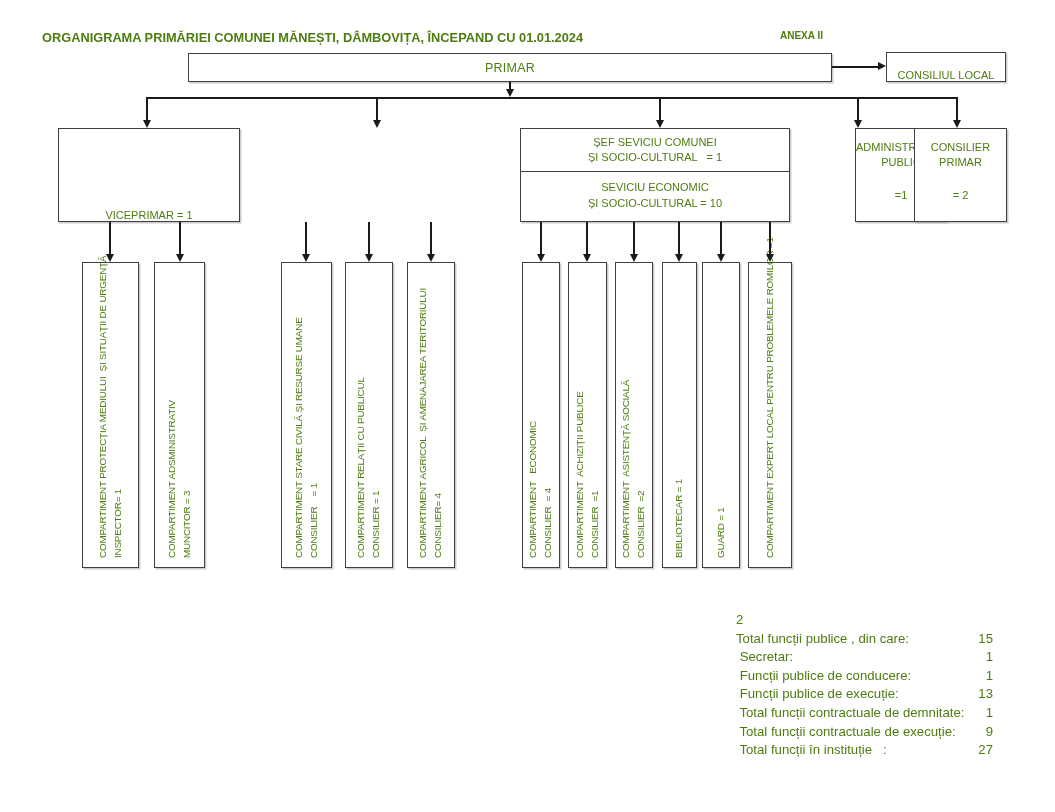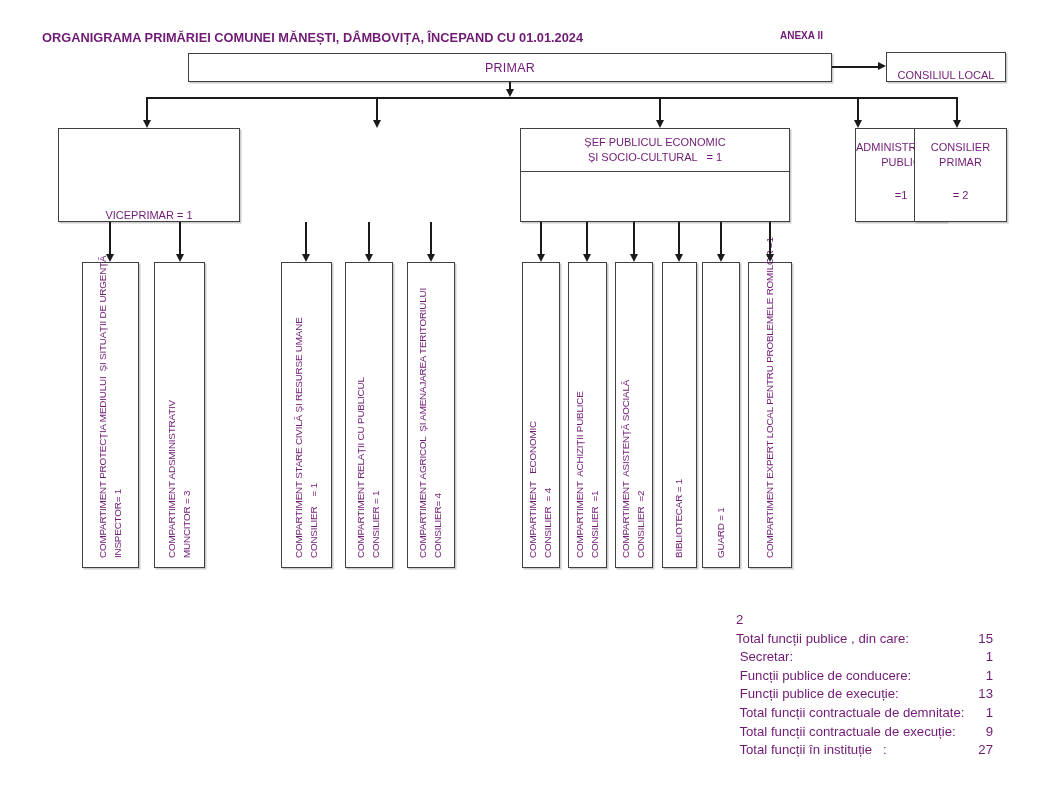--- a/index.html
+++ b/index.html
@@ -4,7 +4,7 @@
 <style>
   html,body{margin:0;padding:0;background:#fff;}
   .stage{position:relative;width:1055px;height:812px;background:#ffffff;
-         font-family:"Liberation Sans",sans-serif;color:#701a75;overflow:hidden;}
+         font-family:"Liberation Sans",sans-serif;color:#4d7c0f;overflow:hidden;}
 
   .title{position:absolute;left:42px;top:30px;font-size:12.8px;font-weight:bold;white-space:pre;}
   .annex{position:absolute;left:780px;top:30px;font-size:10px;font-weight:bold;}

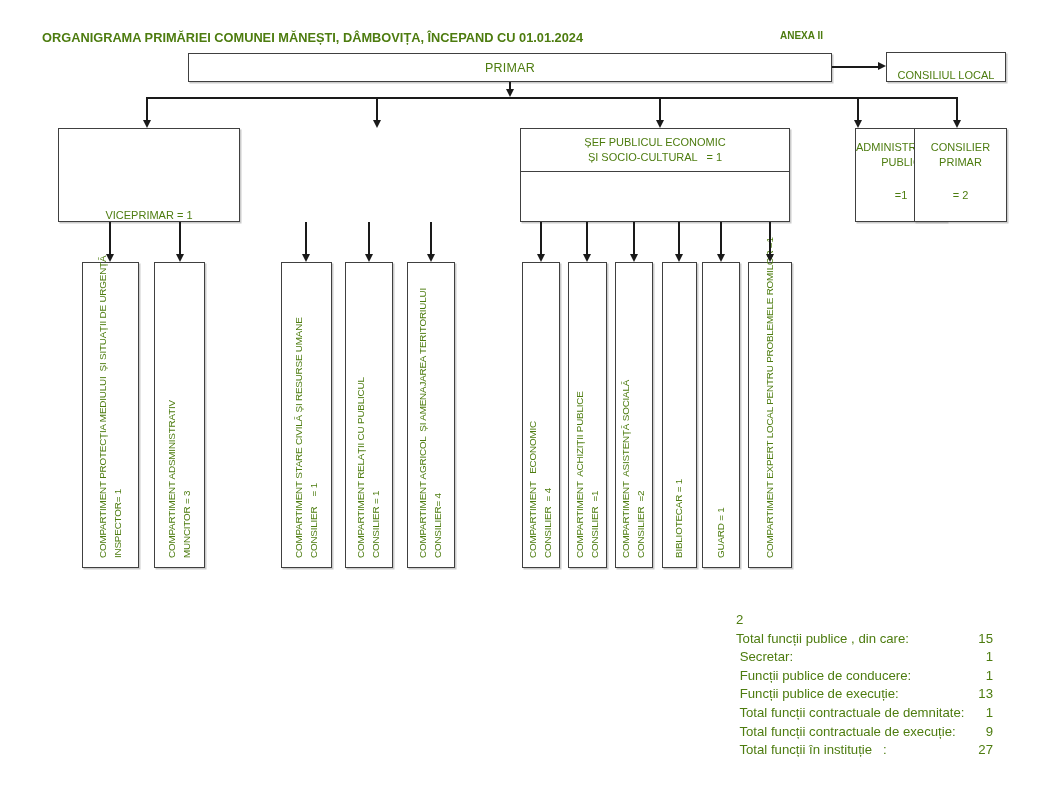--- a/index.html
+++ b/index.html
@@ -64,7 +64,7 @@
   </div>
   <div class="box" style="left:520px;top:128px;width:270px;height:94px;">
     <div class="cell cell-top" style="white-space:pre;">
-      <div>ȘEF PUBLICUL ECONOMIC</div>
+      <div>ȘEF SEVICIU COMUNEI</div>
       <div>ȘI SOCIO-CULTURAL   = 1</div>
     </div>
   </div>

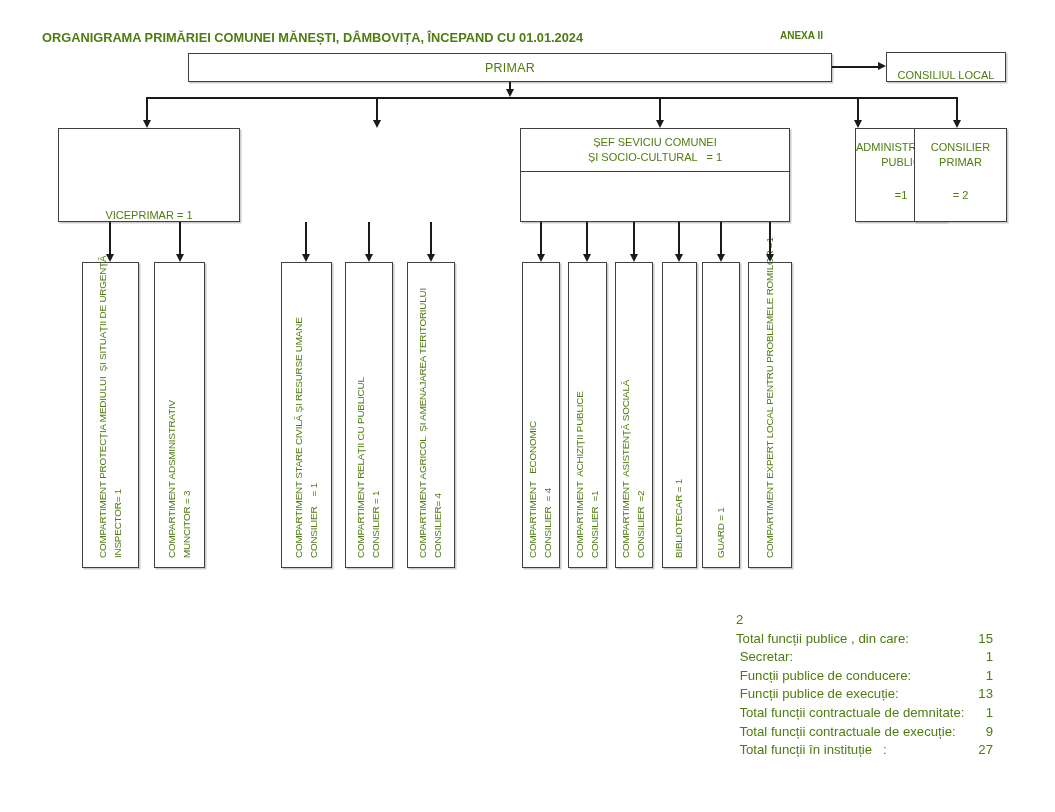--- a/index.html
+++ b/index.html
@@ -66,6 +66,10 @@
     <div class="cell cell-top" style="white-space:pre;">
       <div>ȘEF SEVICIU COMUNEI</div>
       <div>ȘI SOCIO-CULTURAL   = 1</div>
+    </div>
+    <div class="cell cell-bottom" style="white-space:pre;">
+      <div>SEVICIU ECONOMIC</div>
+      <div>ȘI SOCIO-CULTURAL = 10</div>
     </div>
   </div>
   <div class="box stackbox" style="left:855px;top:128px;width:92px;height:94px;">

